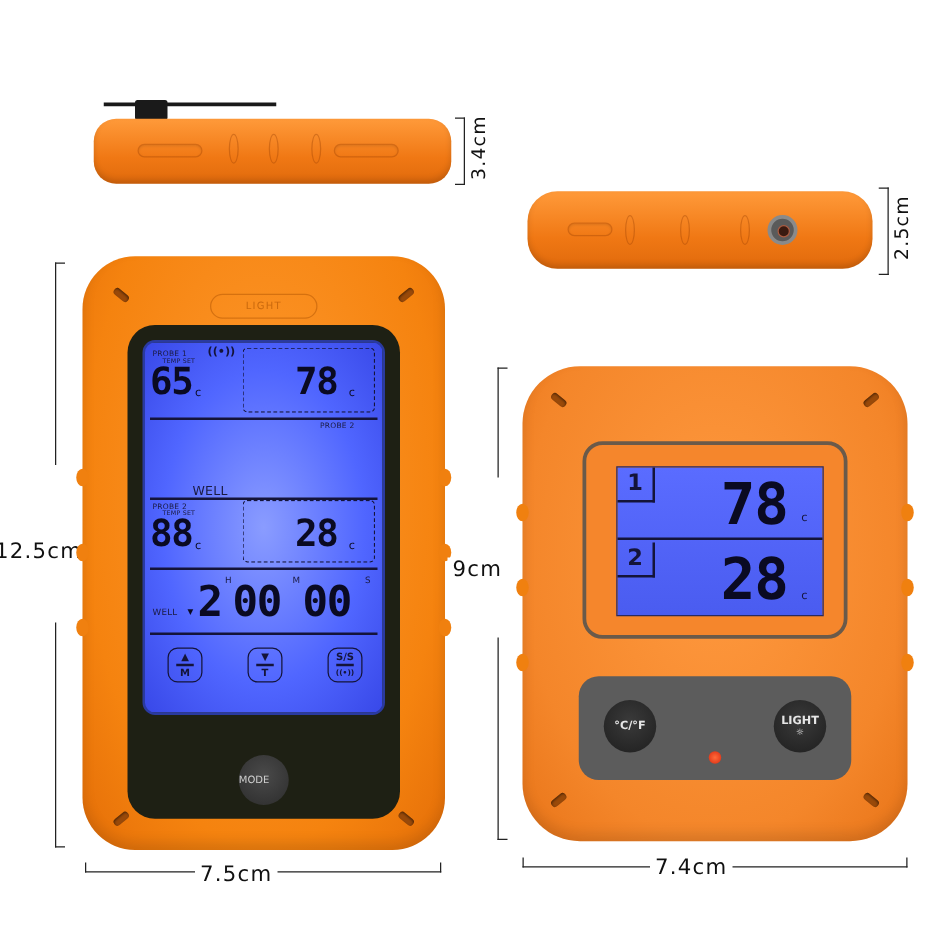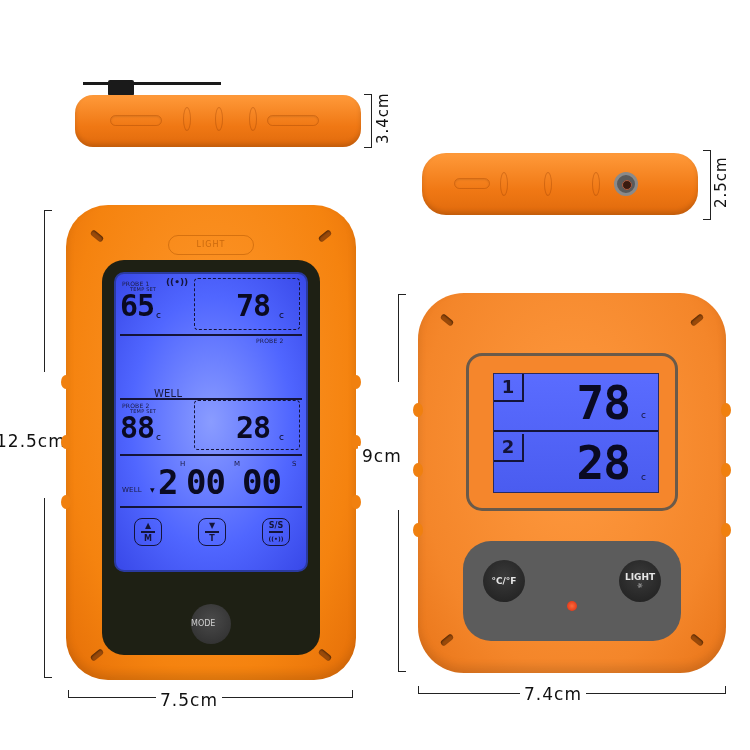--- a/index.html
+++ b/index.html
@@ -63,7 +63,7 @@
     font-size: 18px; font-weight: bold; text-align: center; line-height: 26px; color: #14143a; }
   .lcd2 .val { position: absolute; right: 28px; top: 4px; font-size: 46px; line-height: 50px; }
   .lcd2 .unit { position: absolute; right: 12px; bottom: 10px; font-size: 9px; color: #14143a; }
-  .panel2 { position: absolute; left: 45px; top: 248px; width: 218px; height: 100px; border-radius: 28px; background: #5c5c5c; text-decoration: underline; }
+  .panel2 { position: absolute; left: 45px; top: 248px; width: 218px; height: 83px; border-radius: 16px; background: #5c5c5c; text-decoration: underline; }
   .round-btn { position: absolute; width: 42px; height: 42px; border-radius: 50%; background: radial-gradient(circle at 50% 40%, #3a3a3a, #1e1e1e);
     color: #e6e6e6; font-size: 9px; font-weight: bold; display: flex; flex-direction: column; align-items: center; justify-content: center; }
   .led { position: absolute; left: 104px; top: 60px; width: 10px; height: 10px; border-radius: 50%; background: radial-gradient(circle, #ff6a3a, #d82a10); }

